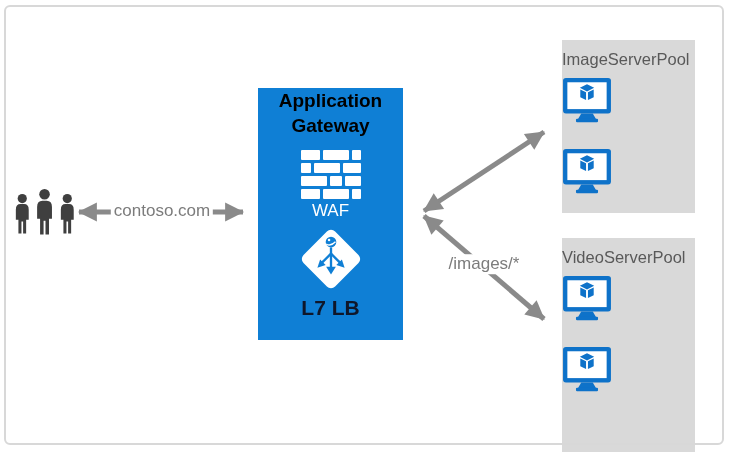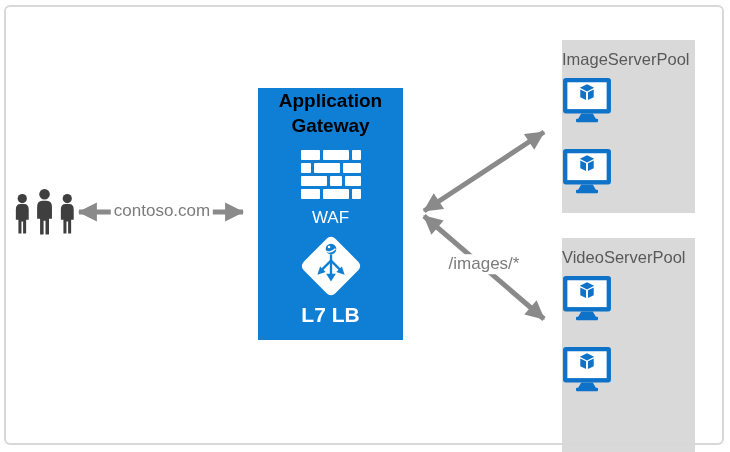--- a/index.html
+++ b/index.html
@@ -33,7 +33,7 @@
   .gw-title{width:120px;text-align:center;color:#000000;font-size:19px;line-height:25px;font-weight:600;}
   .waf-icon{margin-top:12px;width:60px;height:50px;}
   .brick-fill{fill:#ffffff;}
-  .waf-label{margin-top:9px;color:#ffffff;font-size:17px;line-height:18px;}
+  .waf-label{margin-top:2px;color:#ffffff;font-size:17px;line-height:18px;}
   .lb-icon{margin-top:5px;width:68px;height:68px;}
   .lb-diamond{fill:#ffffff;}
   .lb-glyph-fill{fill:var(--gateway-blue);}

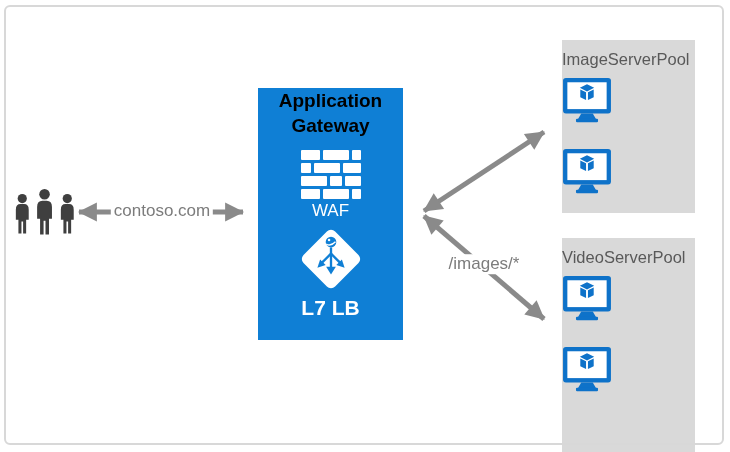--- a/index.html
+++ b/index.html
@@ -38,7 +38,7 @@
   .lb-diamond{fill:#ffffff;}
   .lb-glyph-fill{fill:var(--gateway-blue);}
   .lb-glyph-stroke{stroke:var(--gateway-blue);fill:none;}
-  .lb-label{margin-top:3px;color:#ffffff;font-size:21px;font-weight:600;}
+  .lb-label{margin-top:3px;color:#0f172a;font-size:21px;font-weight:600;}
 
   .pool{position:absolute;left:562px;width:133px;background:var(--pool-bg);
     display:flex;flex-direction:column;align-items:flex-start;}

